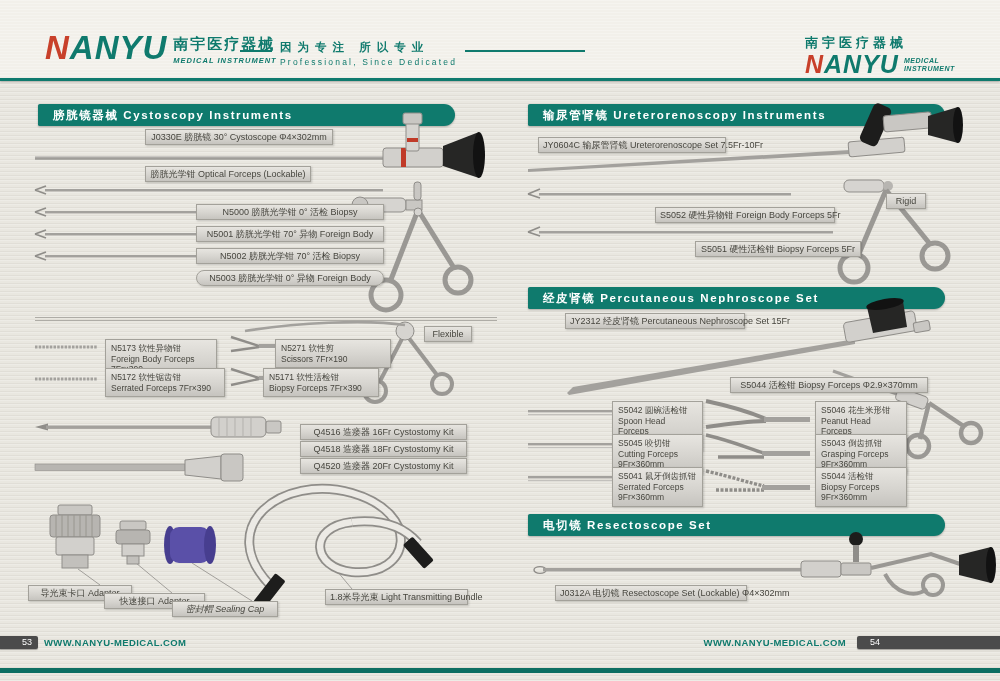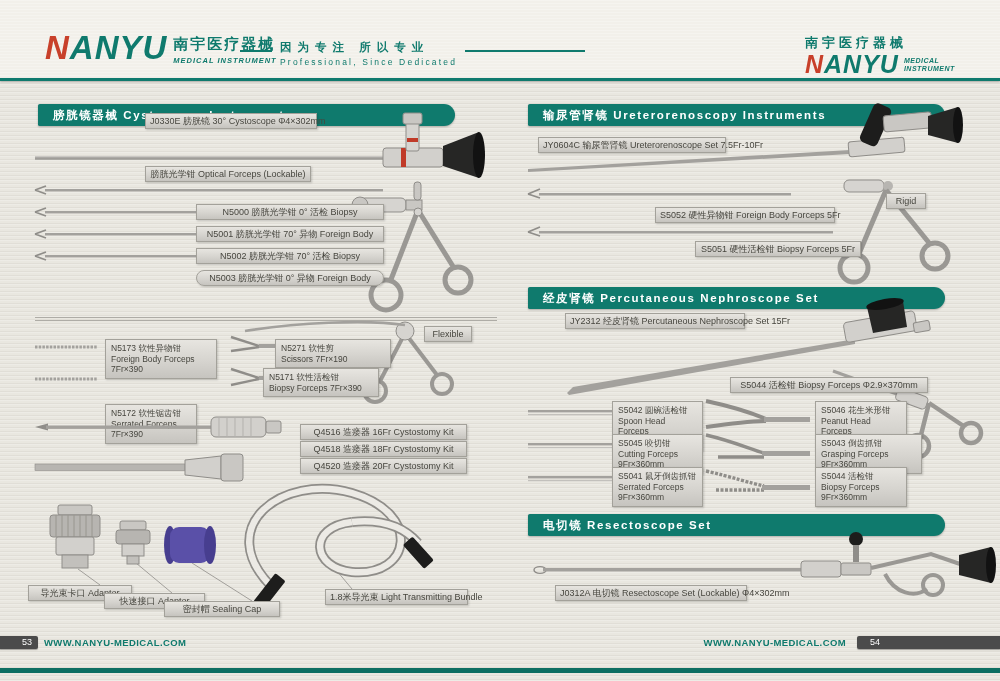--- a/index.html
+++ b/index.html
@@ -115,7 +115,7 @@
     </svg>
   </div>
 
-  <div class="lbl" style="left:145px;top:113px;width:172px;">J0330E 膀胱镜 30° Cystoscope Φ4×302mm</div>
+  <div class="lbl" style="left:145px;top:129px;width:188px;">J0330E 膀胱镜 30° Cystoscope Φ4×302mm</div>
   <div class="lbl" style="left:145px;top:166px;width:166px;">膀胱光学钳 Optical Forceps (Lockable)</div>
 
   <div class="illus" style="left:35px;top:183px;">

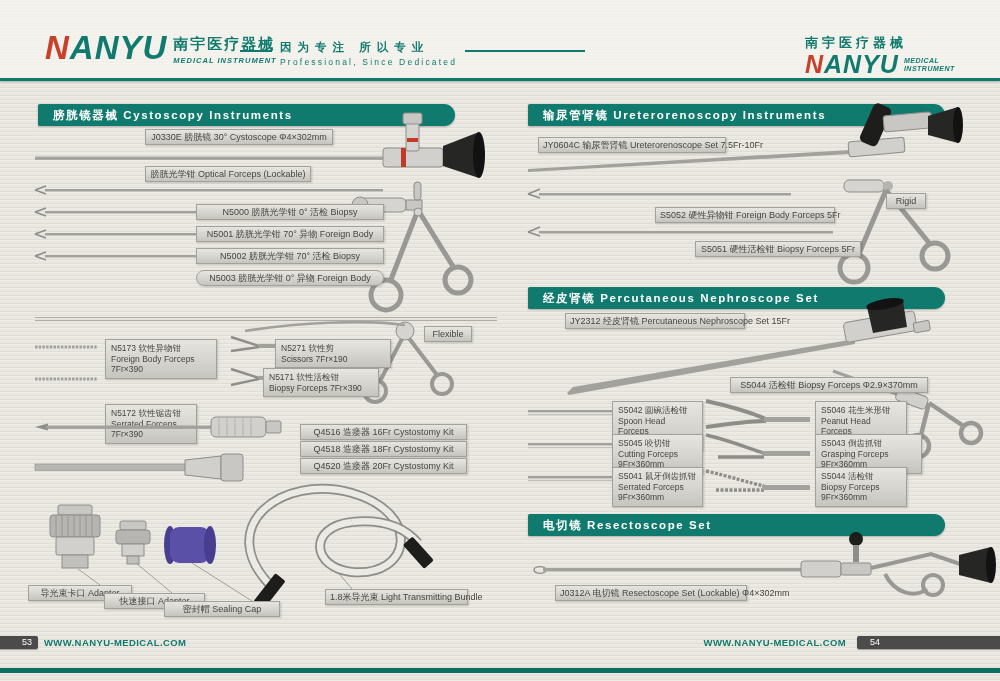--- a/index.html
+++ b/index.html
@@ -183,7 +183,7 @@
     <div>N5271 软性剪</div>
     <div>Scissors 7Fr×190</div>
   </div>
-  <div class="lbl lbl-ml" style="left:105px;top:368px;width:92px;margin-top:36px;">
+  <div class="lbl lbl-ml" style="left:105px;top:368px;width:120px;">
     <div>N5172 软性锯齿钳</div>
     <div>Serrated Forceps 7Fr×390</div>
   </div>

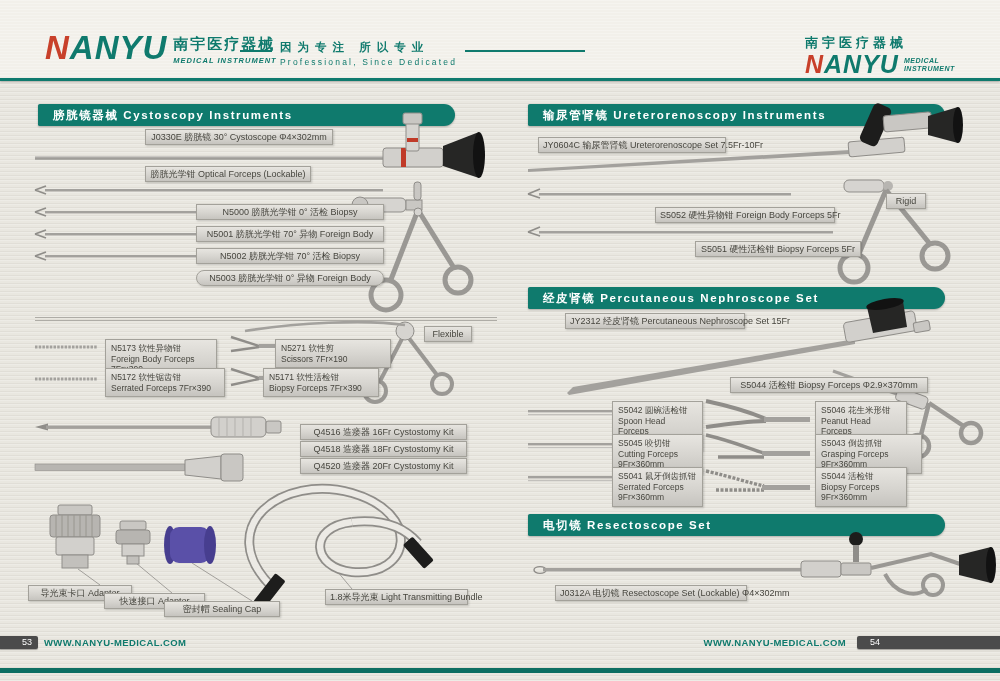--- a/index.html
+++ b/index.html
@@ -362,7 +362,7 @@
     <div>Cutting Forceps</div>
     <div>9Fr×360mm</div>
   </div>
-  <div class="lbl lbl-ml" style="left:815px;top:434px;width:107px;">
+  <div class="lbl lbl-ml" style="left:815px;top:434px;width:92px;">
     <div>S5043 倒齿抓钳</div>
     <div>Grasping Forceps</div>
     <div>9Fr×360mm</div>

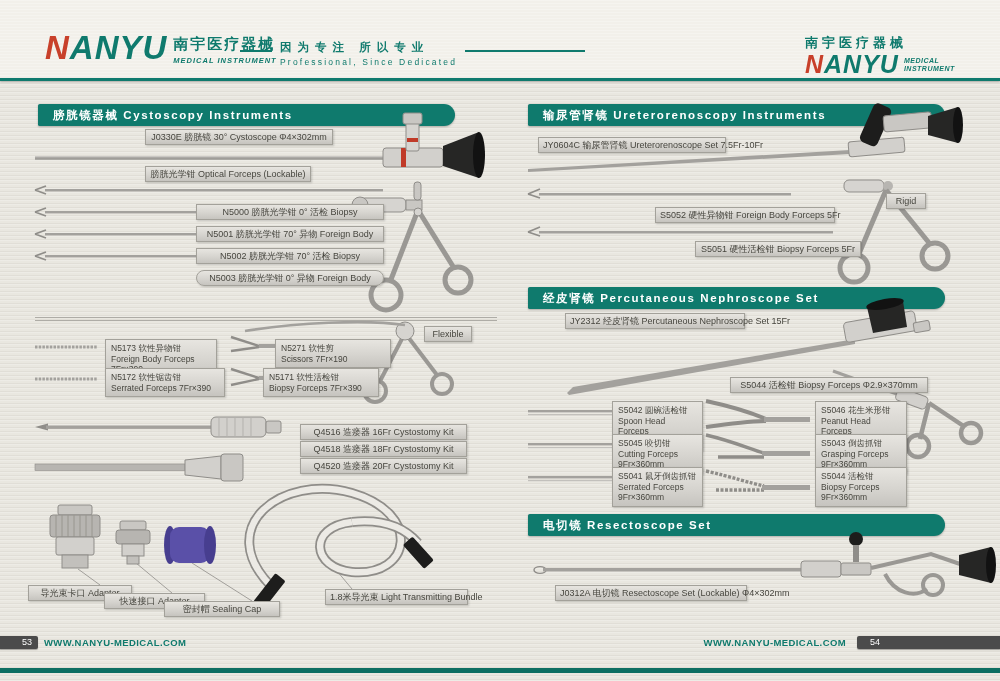--- a/index.html
+++ b/index.html
@@ -252,7 +252,7 @@
 
   <div class="lbl" style="left:28px;top:585px;width:104px;">导光束卡口 Adaptor</div>
   <div class="lbl" style="left:104px;top:593px;width:101px;">快速接口 Adaptor</div>
-  <div class="lbl" style="left:164px;top:601px;width:116px;">密封帽 Sealing Cap</div>
+  <div class="lbl" style="left:172px;top:601px;width:106px;font-style:italic;">密封帽 Sealing Cap</div>
   <div class="lbl" style="left:325px;top:589px;width:143px;">1.8米导光束  Light Transmitting Bundle</div>
 
   <div class="page-badge badge-left">53</div>

